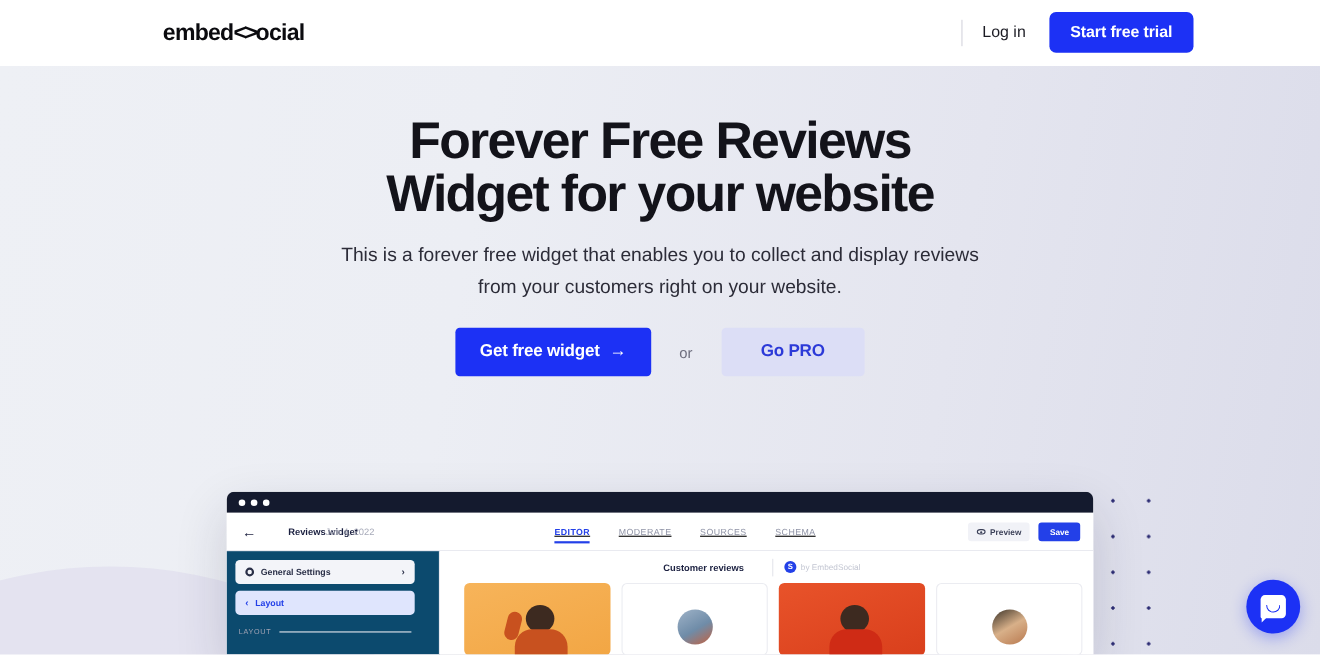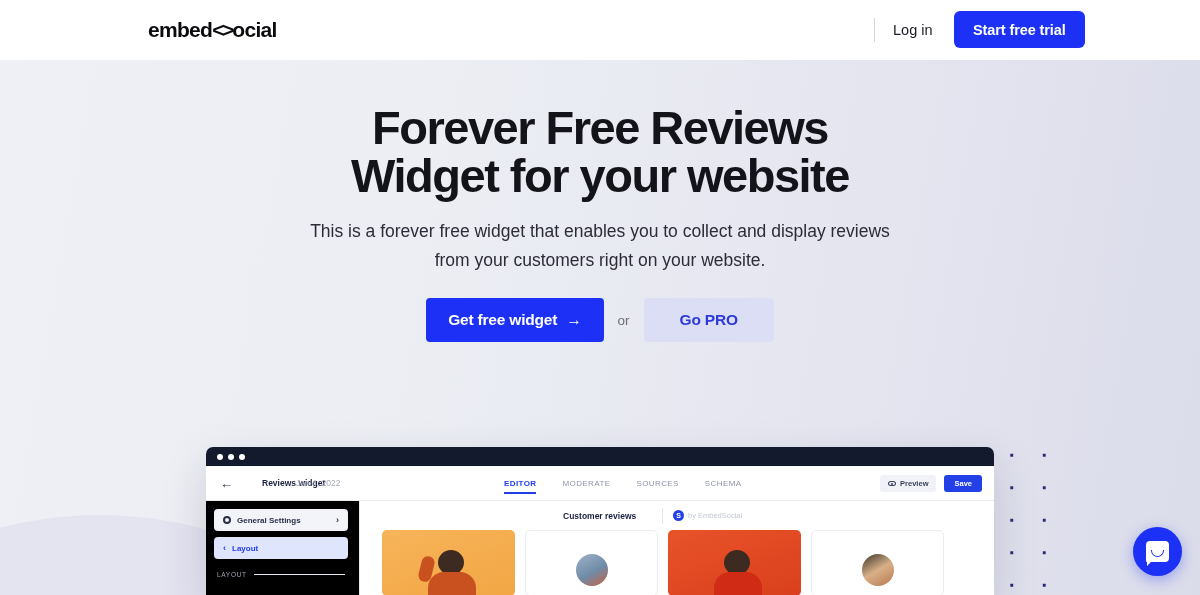--- a/index.html
+++ b/index.html
@@ -150,7 +150,7 @@
     display: flex;
     align-items: center;
     justify-content: center;
-    gap: 14px;
+    gap: 26px;
     z-index: 10;
   }
   .btn-primary {

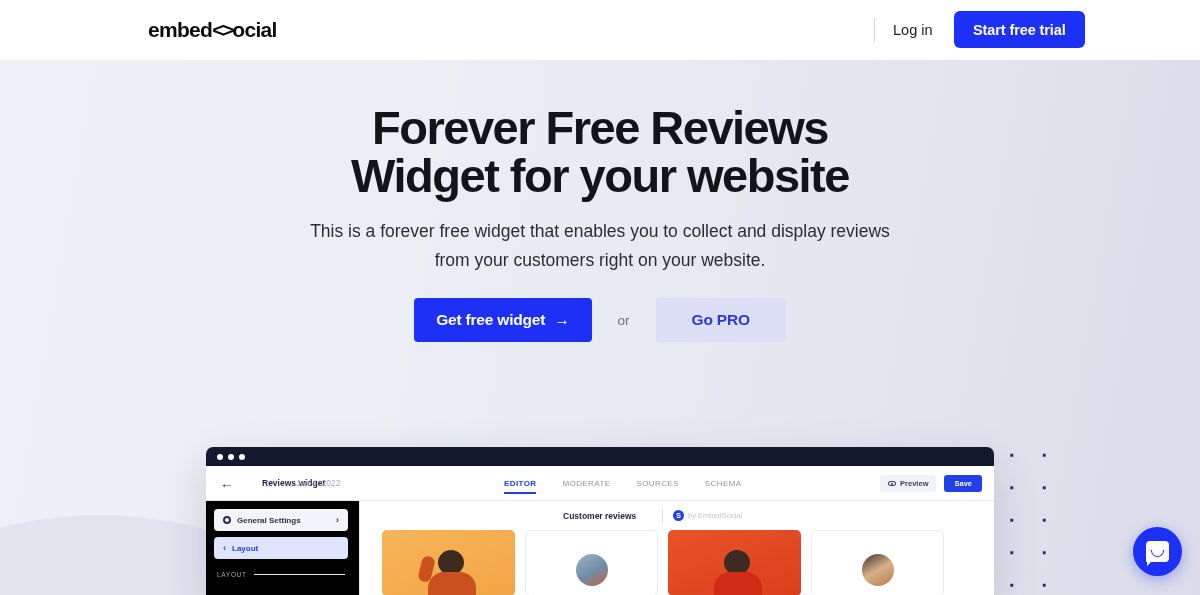--- a/index.html
+++ b/index.html
@@ -227,7 +227,7 @@
   .mock-tabs {
     position: absolute; left: 298px; top: 0;
     height: 35px;
-    display: flex; align-items: center; gap: 26px;
+    display: flex; align-items: center; gap: 26px; text-decoration: underline;
   }
   .mtab {
     font-size: 8px; letter-spacing: .4px;

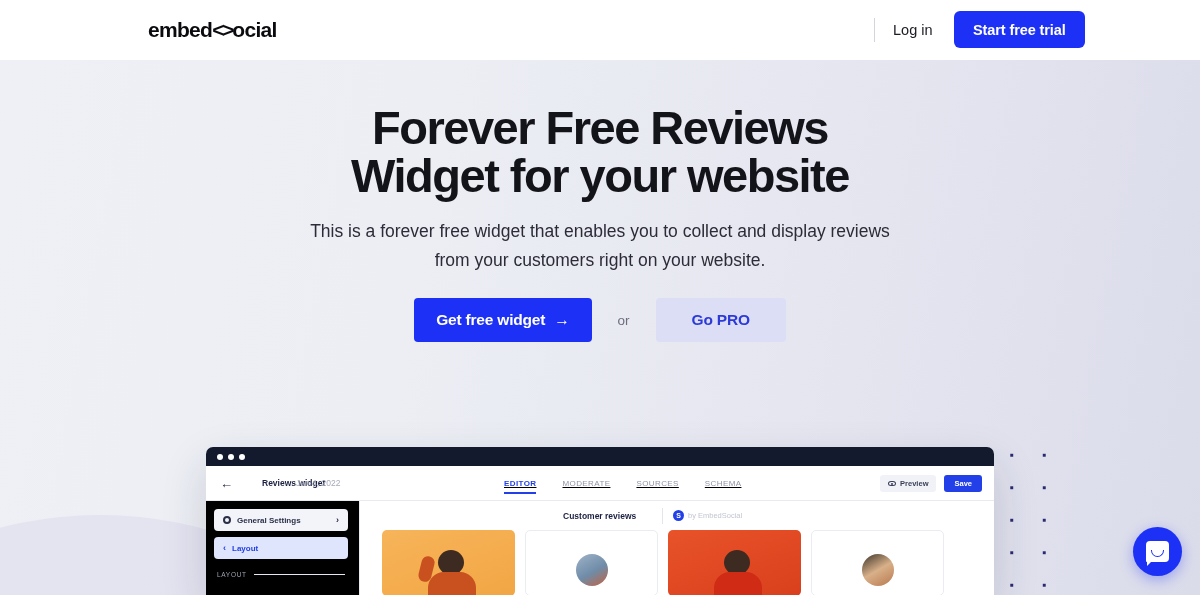--- a/index.html
+++ b/index.html
@@ -279,10 +279,10 @@
   .mock-body { display: flex; height: 94px; }
 
   .mock-sidebar {
-    width: 154px;
+    width: 194px;
     border-right: 1px solid #e9eaf0;
-    padding: 8px 11px 0 8px;
-    background: #000000;
+    padding: 8px 22px 0 8px;
+    background: #0c4a6e;
   }
   .side-row {
     height: 22px;

